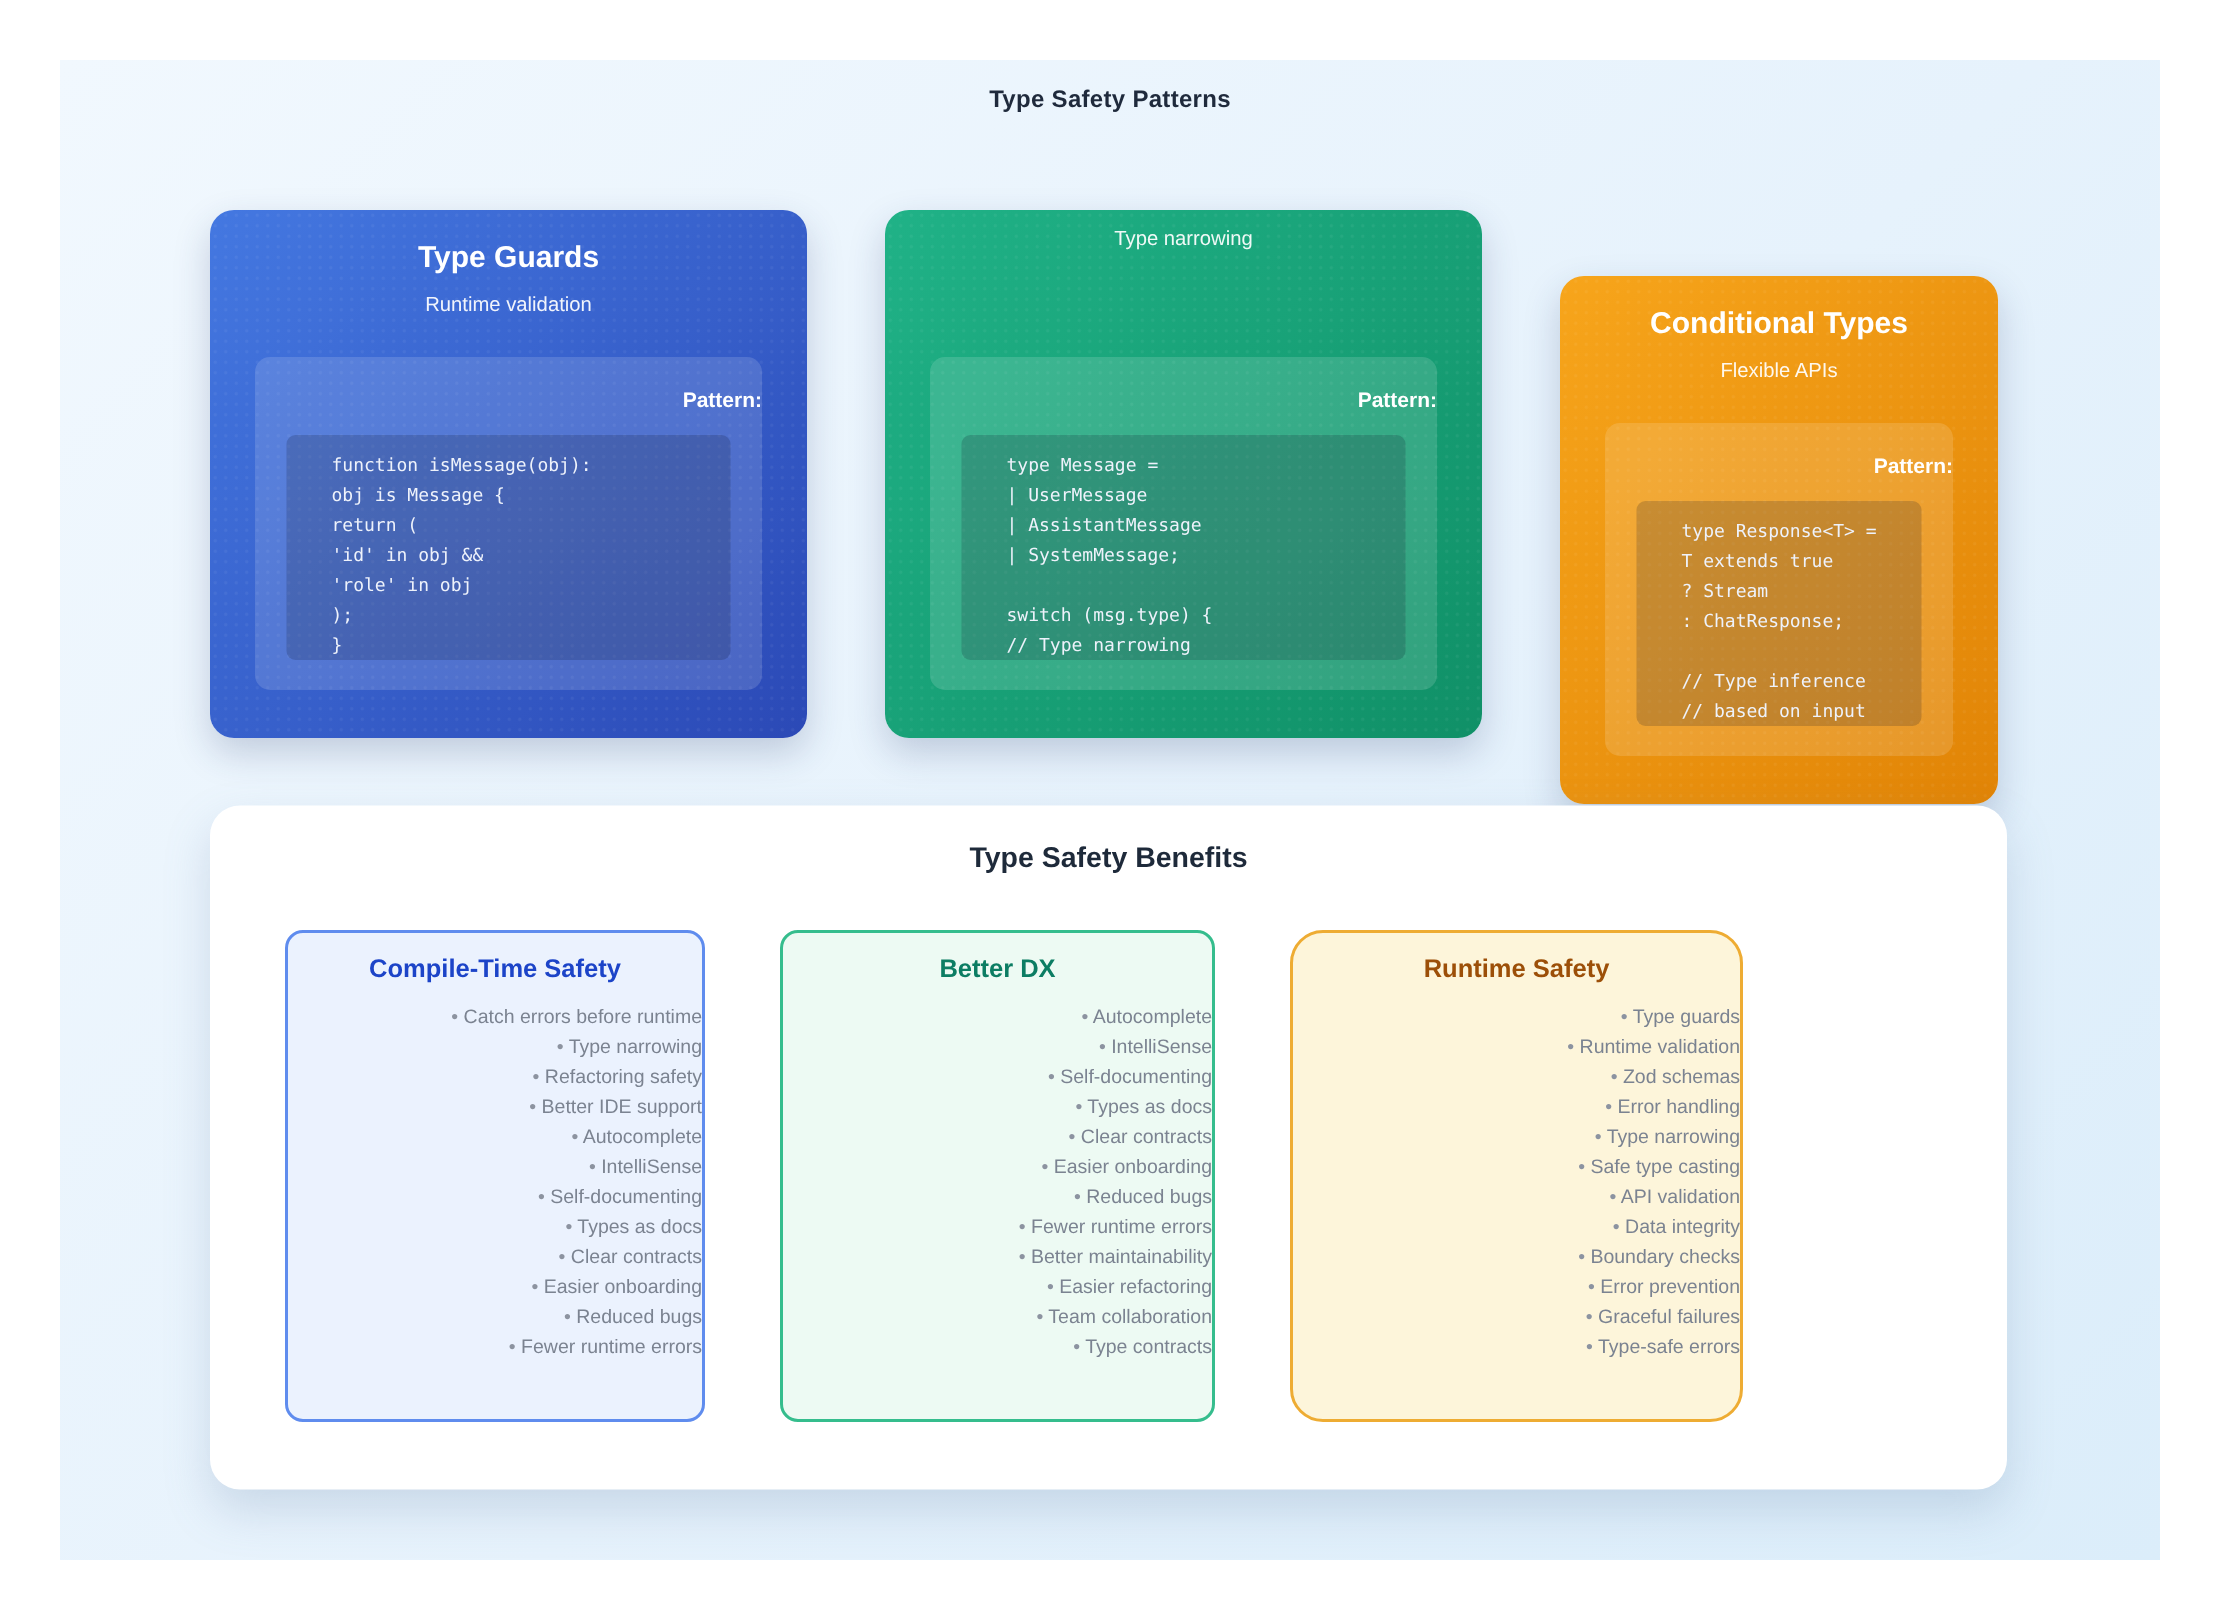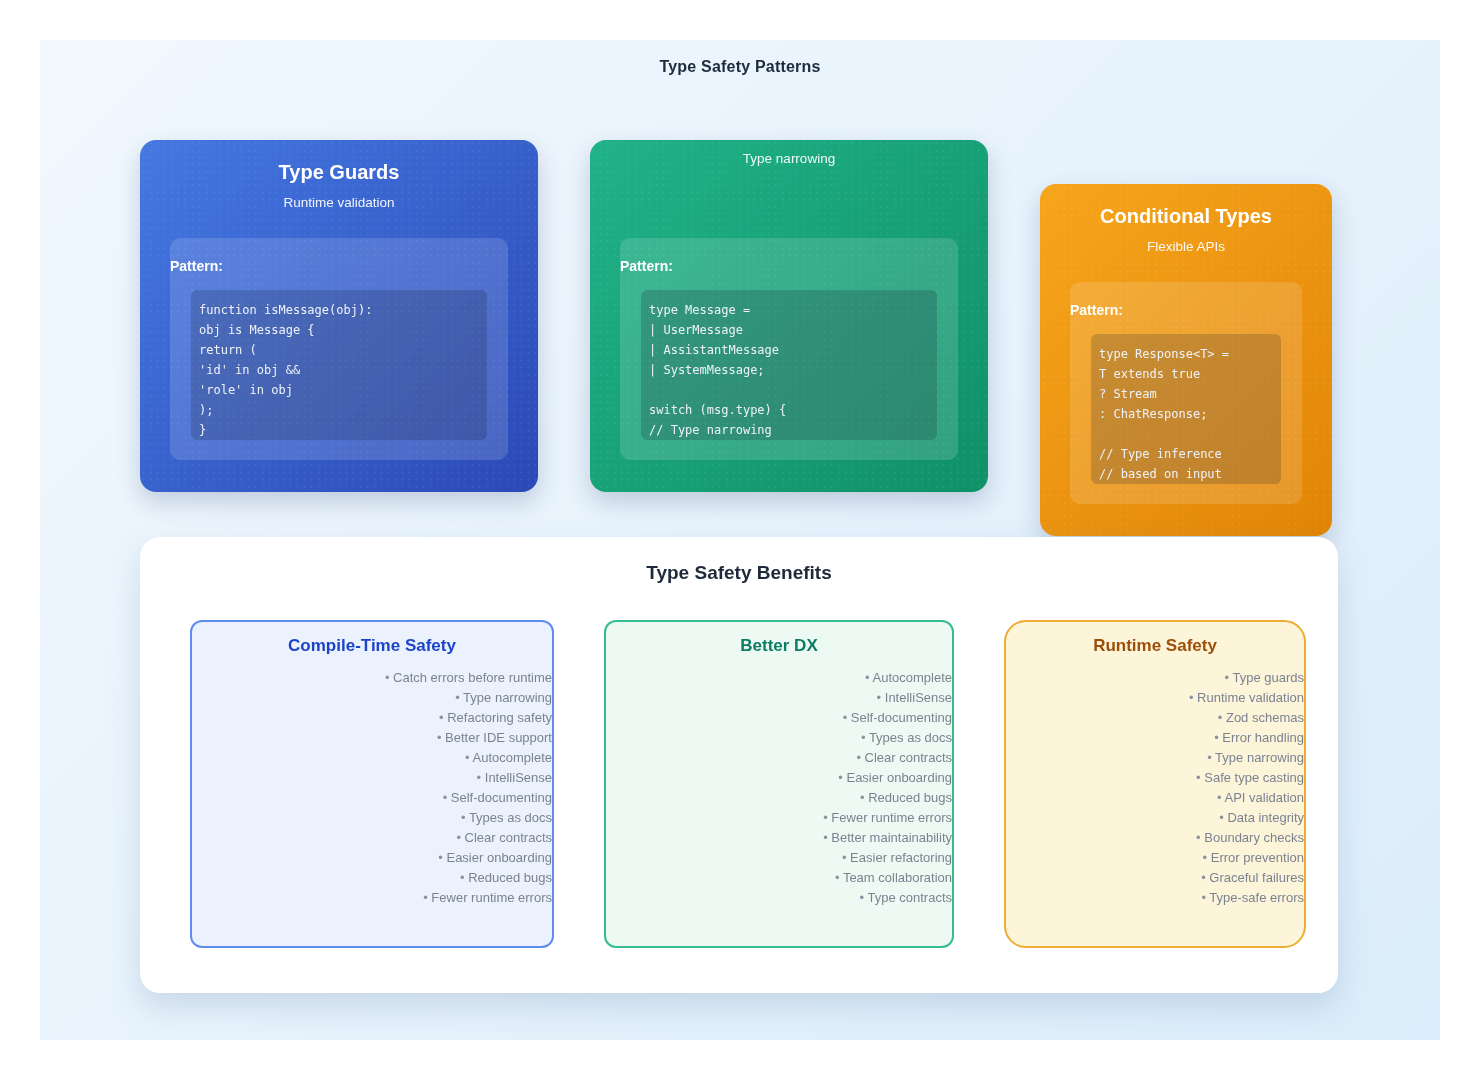--- a/index.html
+++ b/index.html
@@ -29,7 +29,7 @@
     position: absolute; left: 30px; right: 30px; top: 98px; height: 222px;
     background: rgba(255,255,255,0.14); border-radius: 10px;
   }
-  .pattern-label { margin-top: 20px; text-align: left; font-size: 14px; font-weight: bold; color: #ffffff; }
+  .pattern-label { margin-top: 20px; text-align: right; font-size: 14px; font-weight: bold; color: #ffffff; }
   .code-block {
     position: absolute; left: 21px; right: 21px; top: 52px; height: 150px;
     background: rgba(10,15,40,0.18); border-radius: 6px;

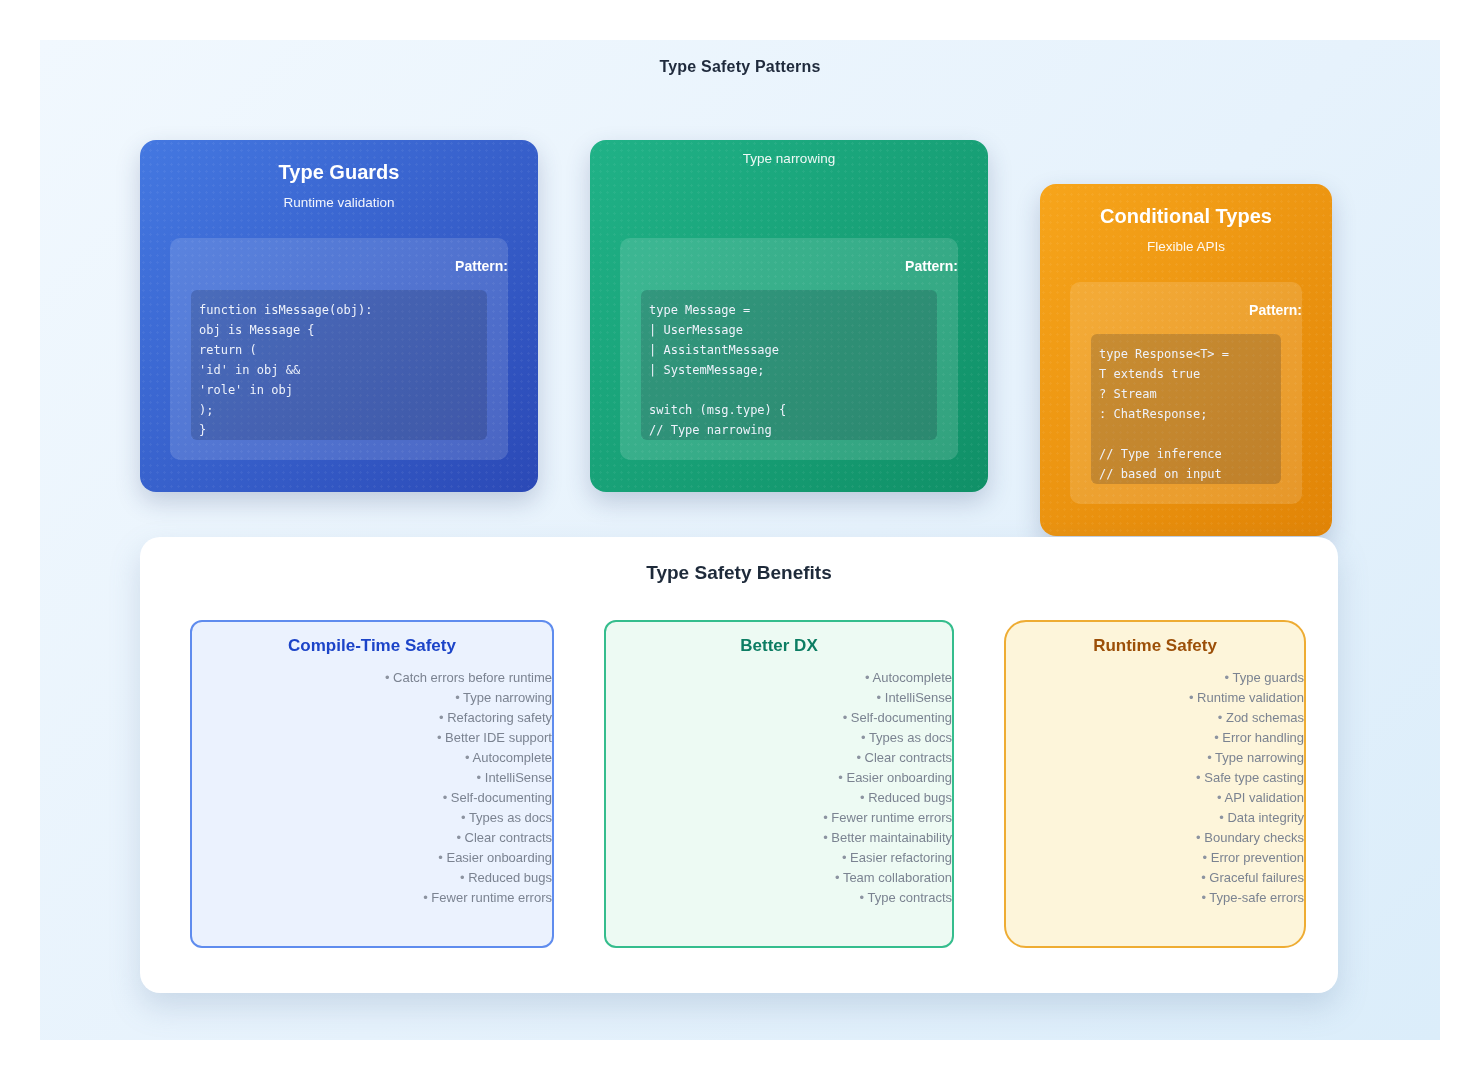--- a/index.html
+++ b/index.html
@@ -33,7 +33,7 @@
   .code-block {
     position: absolute; left: 21px; right: 21px; top: 52px; height: 150px;
     background: rgba(10,15,40,0.18); border-radius: 6px;
-    padding: 10px 8px;
+    padding: 10px 30px;
     font-family: "DejaVu Sans Mono", monospace; font-size: 12px; line-height: 20px;
     color: #eef2fb; white-space: pre; overflow: hidden;
   }

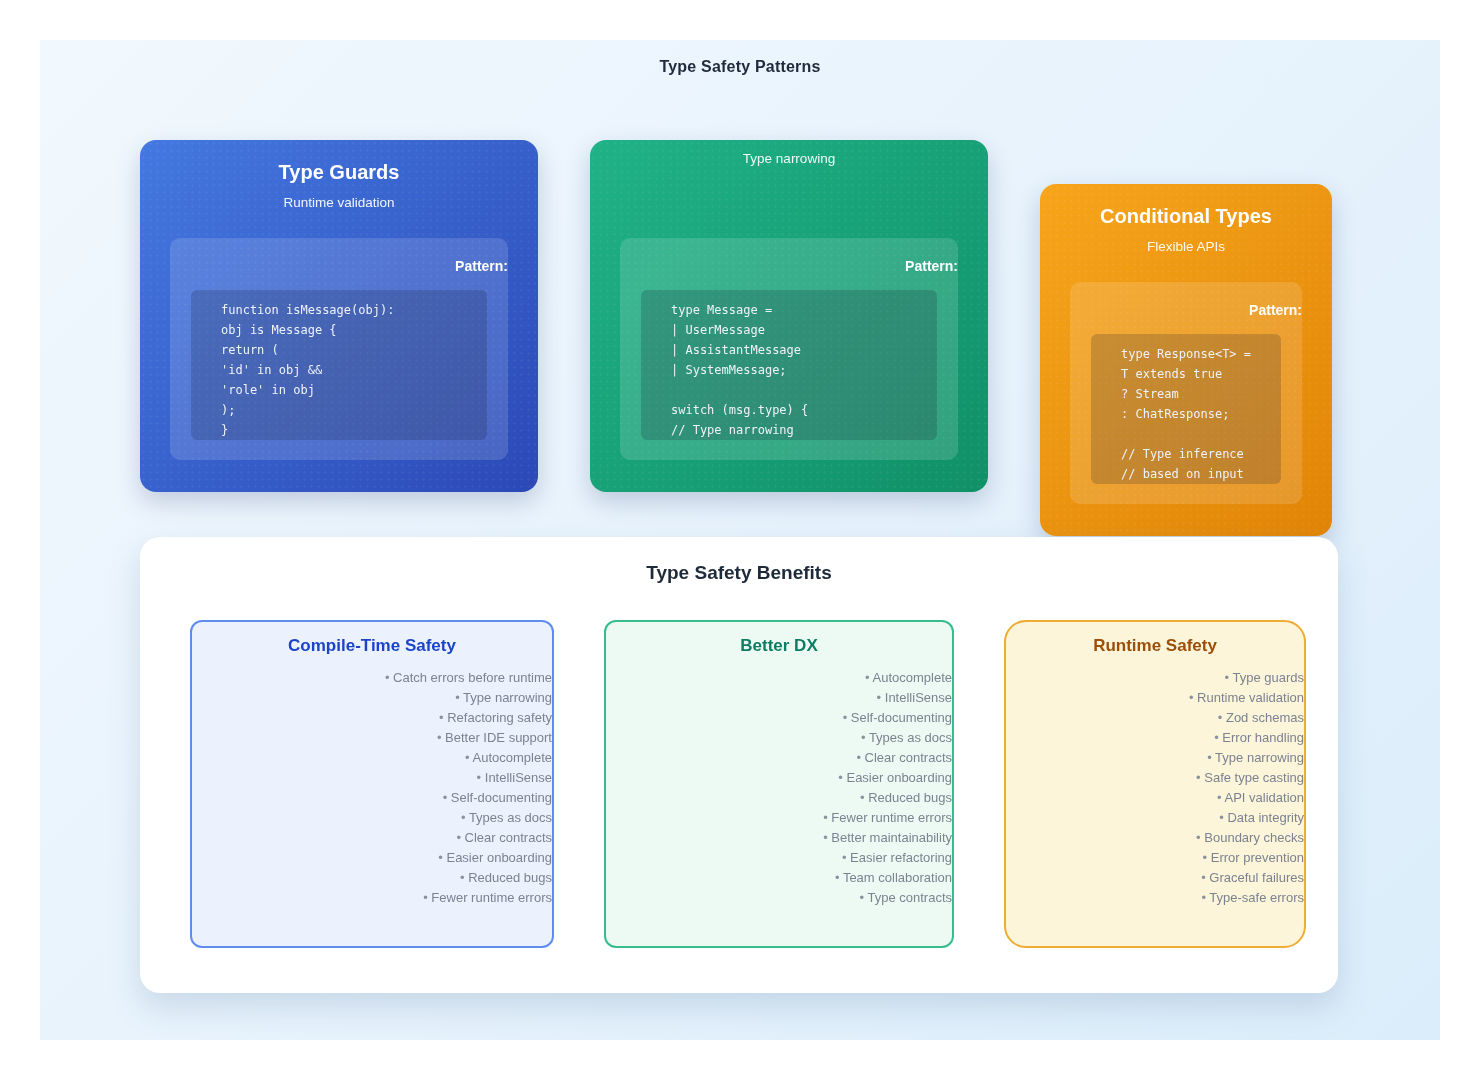--- a/index.html
+++ b/index.html
@@ -47,7 +47,7 @@
   .benefits-title { margin-top: 25px; text-align: center; font-size: 19px; font-weight: bold; color: #1e2a3a; }
   .benefit-boxes { position: absolute; left: 50px; top: 83px; display: flex; gap: 50px; }
   .benefit-box { height: 328px; border-radius: 12px; border: 2px solid; }
-  .benefit-box.b-blue   { width: 364px; border-color: #5f8cee; background: #ebf2fe; }
+  .benefit-box.b-blue   { width: 280px; border-color: #5f8cee; background: #ebf2fe; }
   .benefit-box.b-green  { width: 350px; border-color: #35bd8d; background: #edfaf3; }
   .benefit-box.b-yellow { width: 302px; border-color: #eeac33; background: #fdf5da; border-radius: 22px; }
   .benefit-title { margin-top: 14px; text-align: center; font-size: 17px; font-weight: bold; }

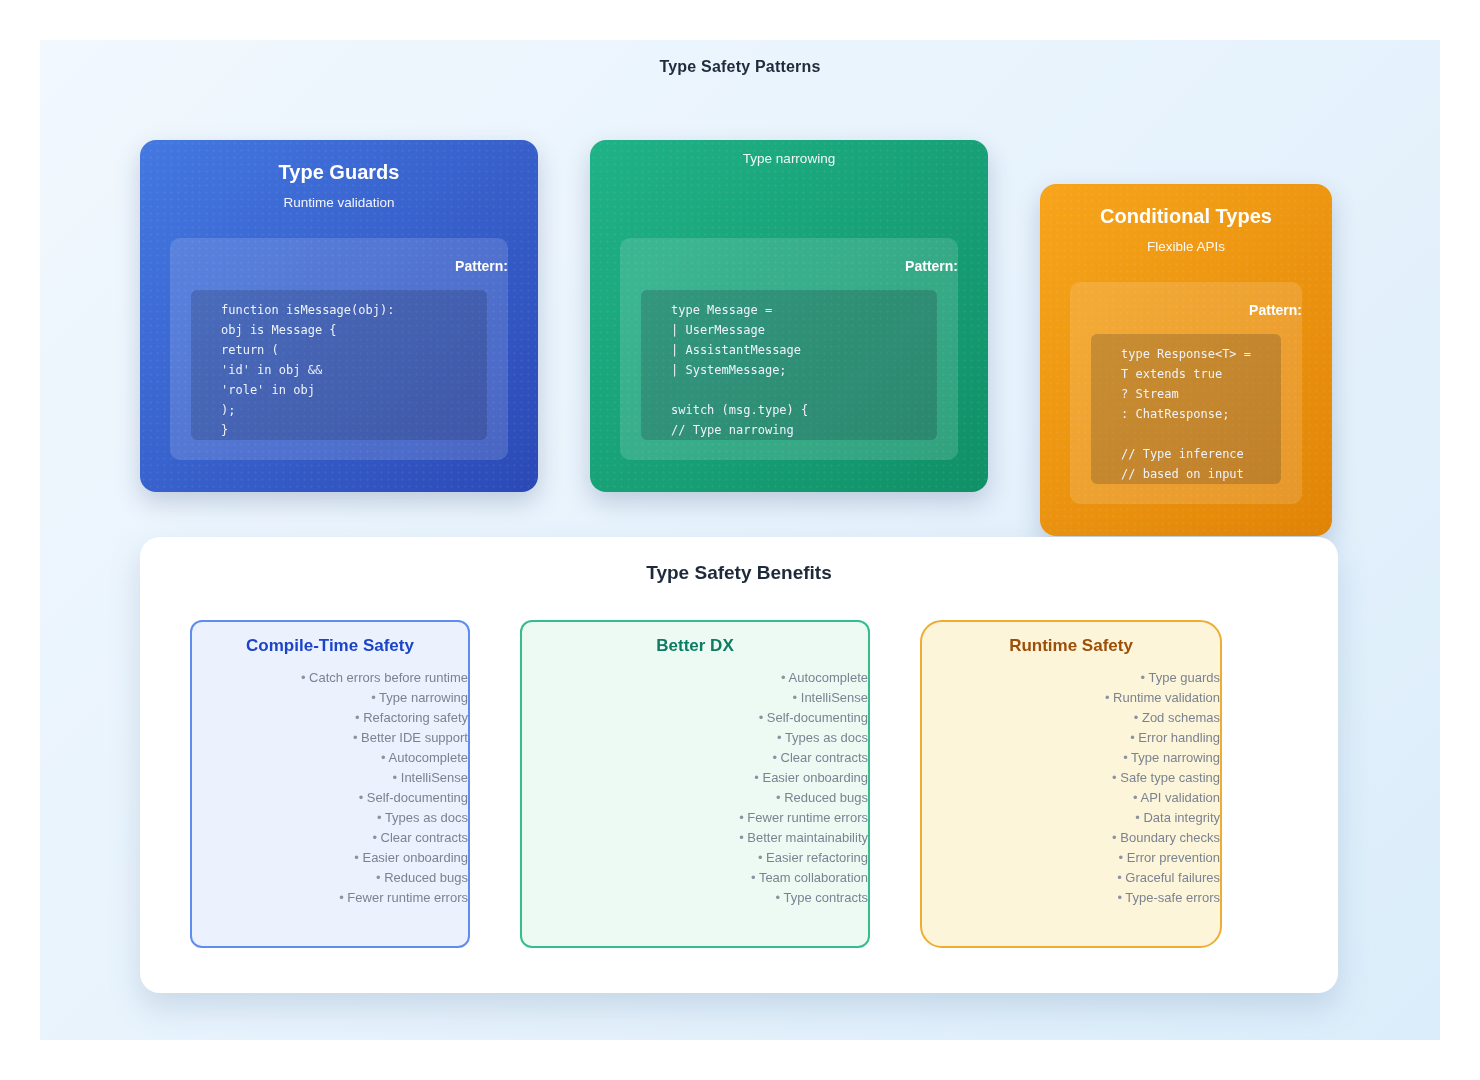--- a/index.html
+++ b/index.html
@@ -48,7 +48,7 @@
   .benefit-boxes { position: absolute; left: 50px; top: 83px; display: flex; gap: 50px; }
   .benefit-box { height: 328px; border-radius: 12px; border: 2px solid; }
   .benefit-box.b-blue   { width: 280px; border-color: #5f8cee; background: #ebf2fe; }
-  .benefit-box.b-green  { width: 350px; border-color: #35bd8d; background: #edfaf3; }
+  .benefit-box.b-green  { width: 290px; border-color: #35bd8d; background: #edfaf3; }
   .benefit-box.b-yellow { width: 302px; border-color: #eeac33; background: #fdf5da; border-radius: 22px; }
   .benefit-title { margin-top: 14px; text-align: center; font-size: 17px; font-weight: bold; }
   .b-blue   .benefit-title { color: #1c44c8; }

